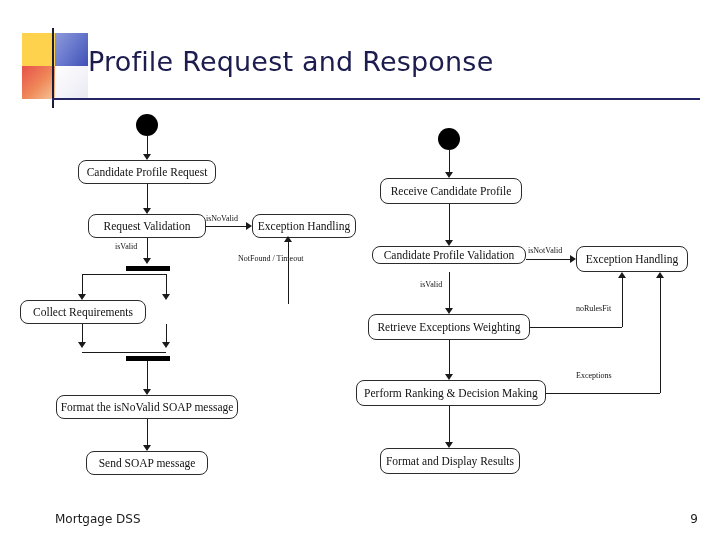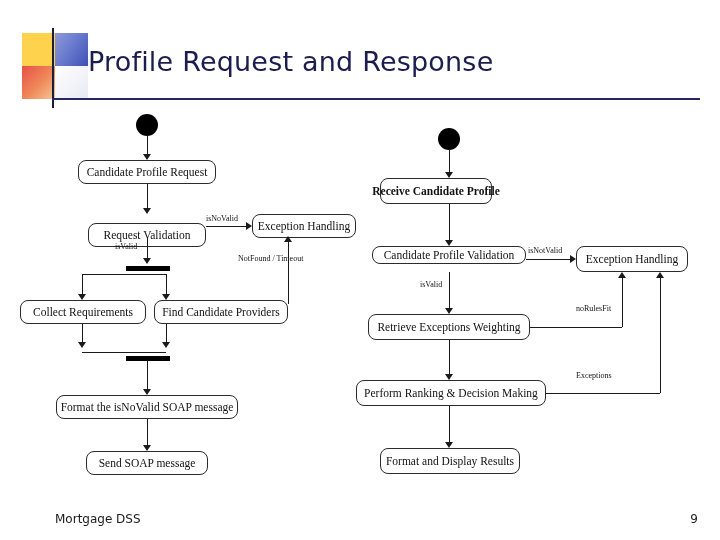--- a/index.html
+++ b/index.html
@@ -123,7 +123,7 @@
     <div class="ln lnv" style="left:449px;top:44px;height:24px;"></div>
     <div class="arrow ar-down" style="left:445px;top:66px;"></div>
 
-    <div class="node" style="left:380px;top:72px;width:112px;height:26px;font-weight:bold;">Receive Candidate Profile</div>
+    <div class="node" style="left:380px;top:72px;width:142px;height:26px;">Receive Candidate Profile</div>
 
     <div class="ln lnv" style="left:449px;top:98px;height:38px;"></div>
     <div class="arrow ar-down" style="left:445px;top:134px;"></div>

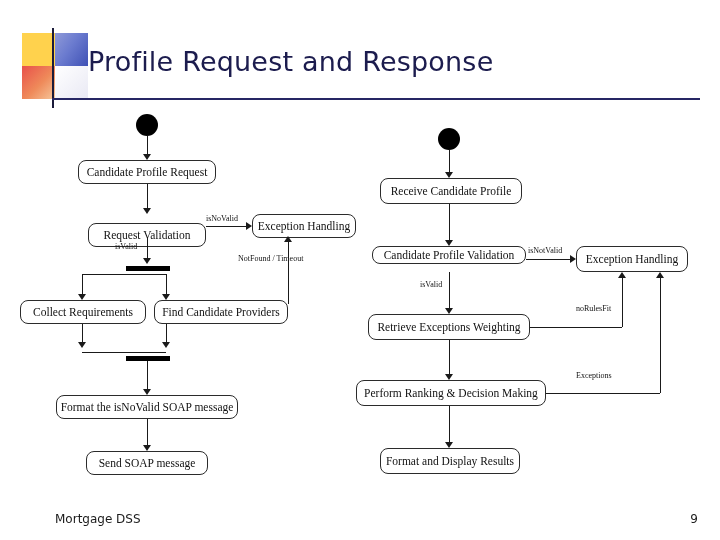--- a/index.html
+++ b/index.html
@@ -73,7 +73,7 @@
     <div class="ln lnv" style="left:147px;top:78px;height:26px;"></div>
     <div class="arrow ar-down" style="left:143px;top:102px;"></div>
 
-    <div class="node" style="left:88px;top:108px;width:118px;height:24px;margin-top:9px;">Request Validation</div>
+    <div class="node" style="left:88px;top:108px;width:118px;height:24px;">Request Validation</div>
 
     <div class="ln lnh" style="left:206px;top:120px;width:42px;"></div>
     <div class="arrow ar-right" style="left:246px;top:116px;"></div>

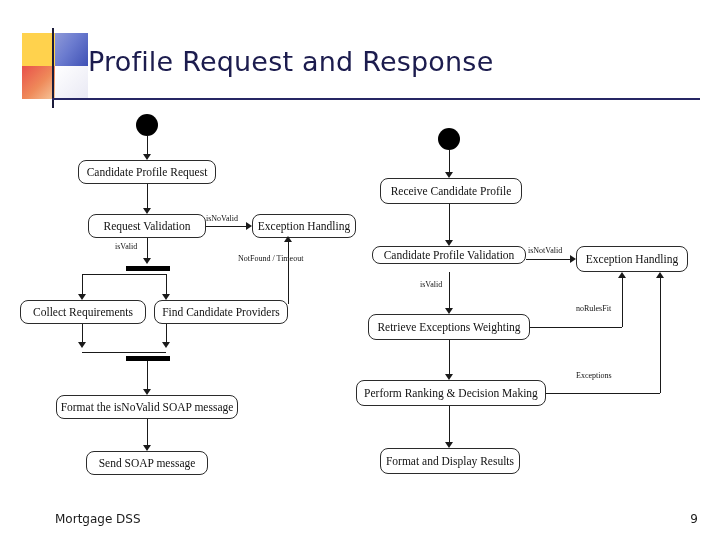--- a/index.html
+++ b/index.html
@@ -94,7 +94,6 @@
     <div class="arrow ar-down" style="left:162px;top:188px;"></div>
 
     <div class="node" style="left:20px;top:194px;width:126px;height:24px;">Collect Requirements</div>
-    <div class="node" style="left:154px;top:194px;width:134px;height:24px;">Find Candidate Providers</div>
 
     <div class="lbl" style="left:238px;top:148px;">NotFound / Timeout</div>
     <div class="ln lnv" style="left:288px;top:132px;height:66px;"></div>

